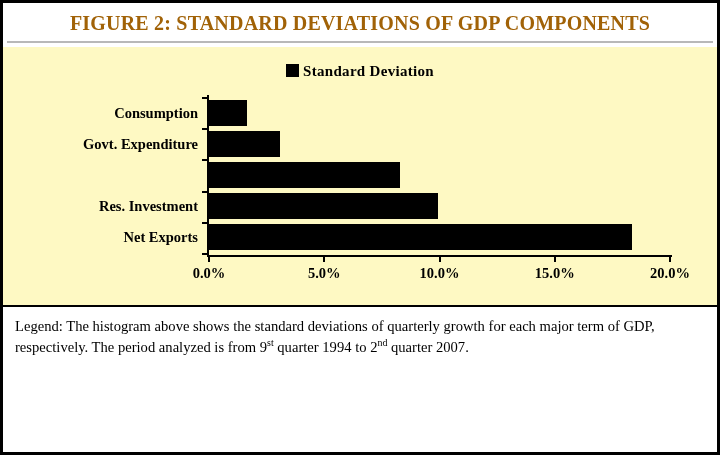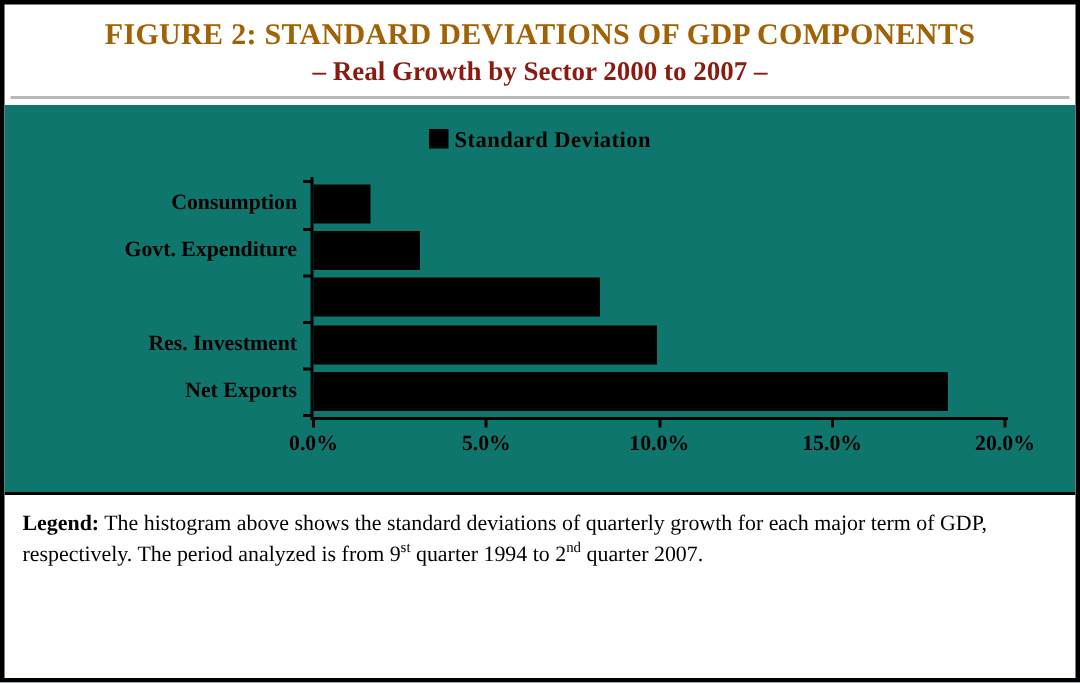--- a/index.html
+++ b/index.html
@@ -166,7 +166,6 @@
 
   <div class="title-block">
     <div class="title-line-1">FIGURE 2: STANDARD DEVIATIONS OF GDP COMPONENTS</div>
-    <div class="title-line-2">– Real Growth by Sector 2000 to 2007 –</div>
     <div class="title-rule"></div>
   </div>
 

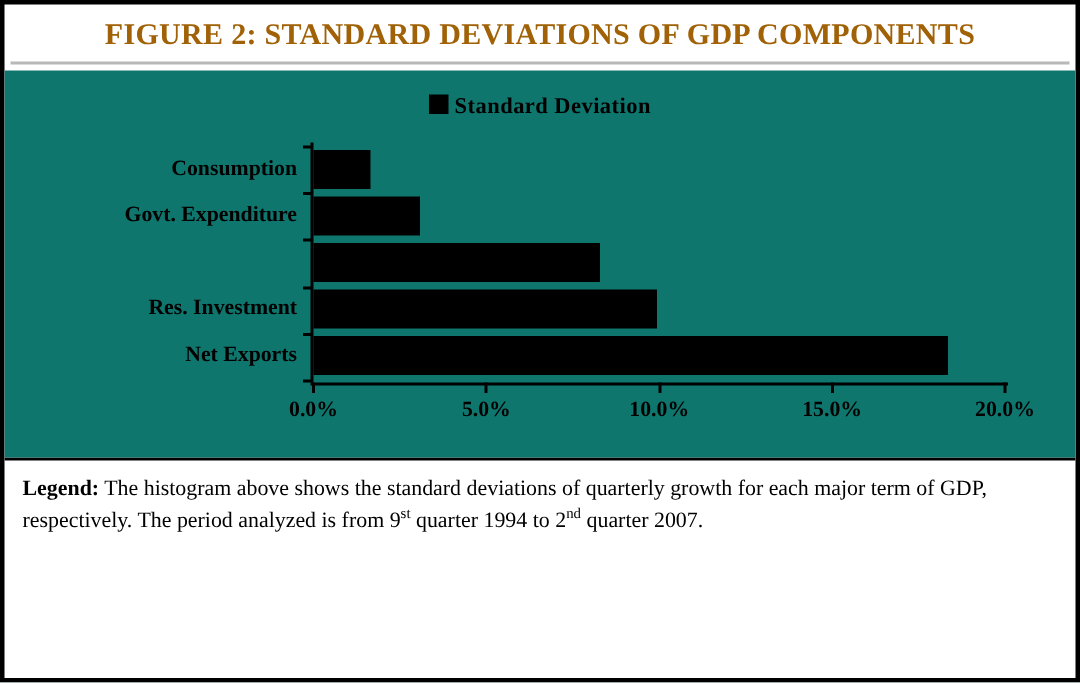--- a/index.html
+++ b/index.html
@@ -50,7 +50,7 @@
   .chart-area {
     position: relative;
     height: 258px;
-    background: #0f766e;
+    background: #fef9c3;
   }
   .chart-legend {
     position: absolute;

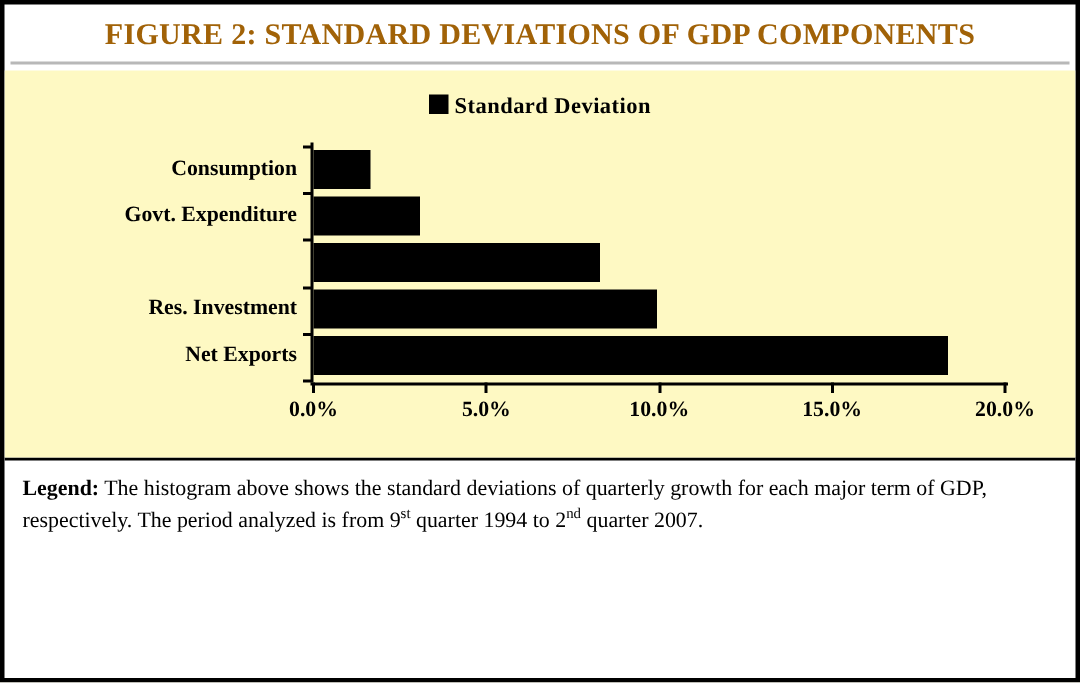--- a/index.html
+++ b/index.html
@@ -156,7 +156,7 @@
     line-height: 1.42;
   }
   .footer p { margin: 0 0 7px 0; }
-  .footer b { font-weight: bold; }
+  .footer b { font-weight: normal; }
   .footer sup { font-size: 0.68em; vertical-align: super; line-height: 0; text-align: center; }
 </style>
 </head>

